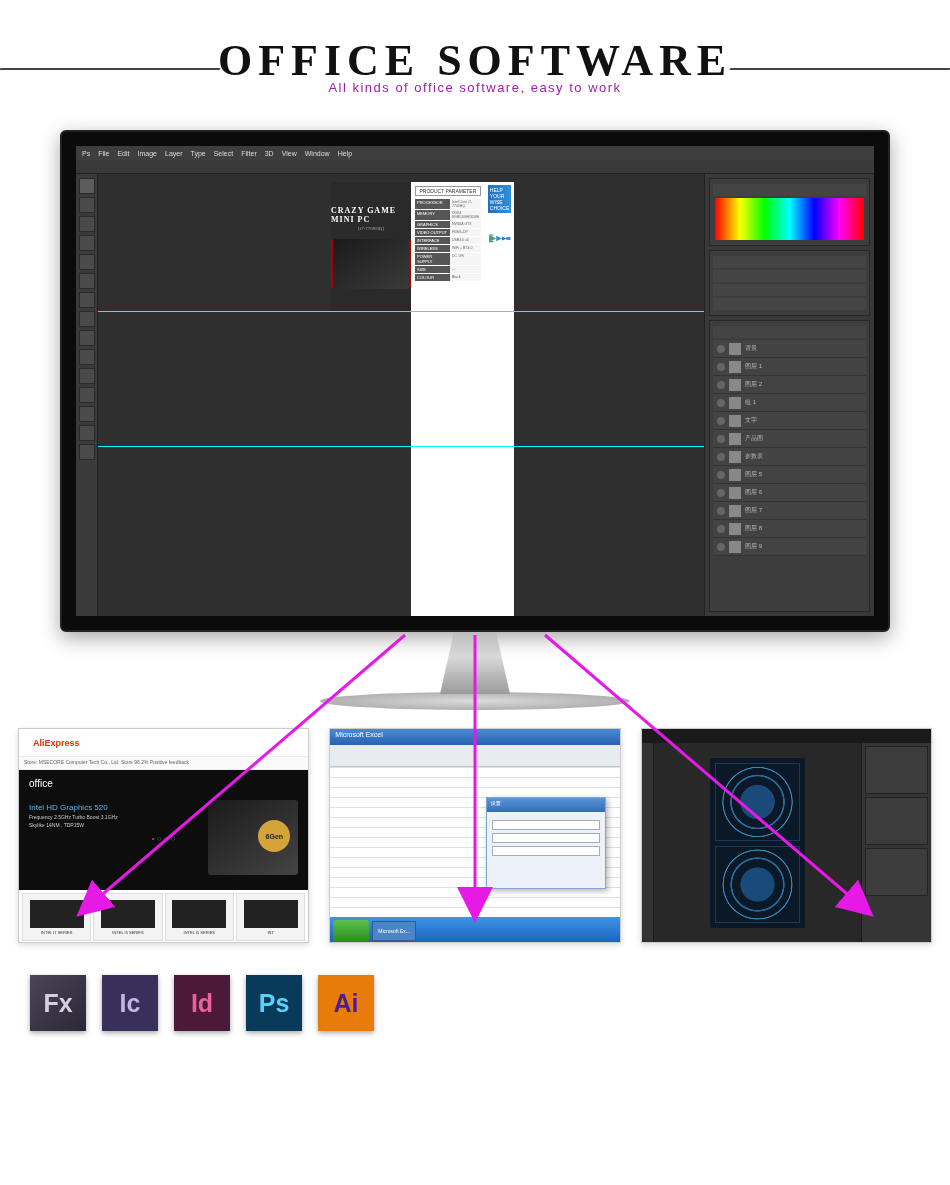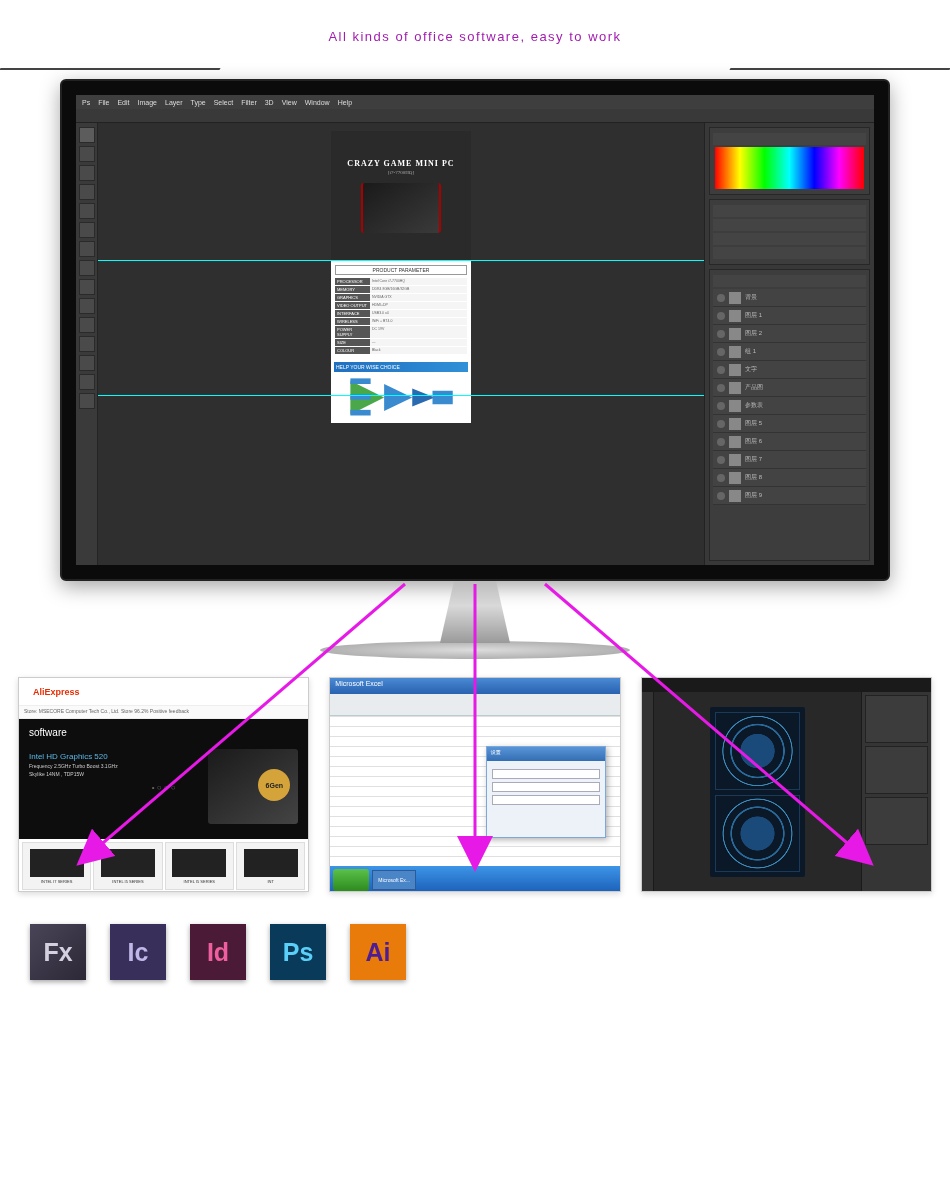--- a/index.html
+++ b/index.html
@@ -108,6 +108,7 @@
 
 <div class="header">
   <div class="header-line-l"></div>
+  <div class="header-title">OFFICE SOFTWARE</div>
   <div class="header-sub">All kinds of office software, easy to work</div>
   <div class="header-line-r"></div>
 </div>

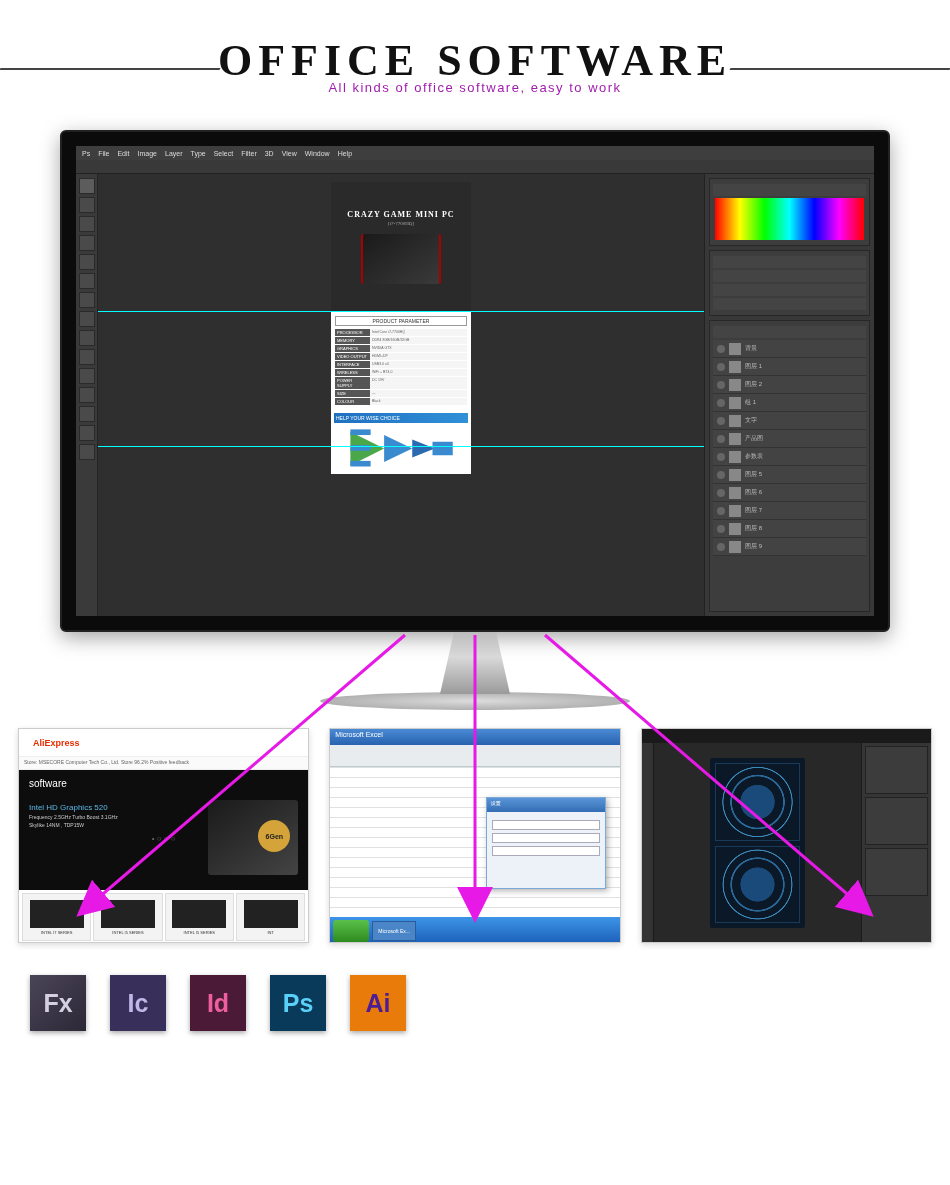--- a/index.html
+++ b/index.html
@@ -30,7 +30,7 @@
 .eye{width:8px;height:8px;background:#666;border-radius:50%}
 .thumb{width:12px;height:12px;background:#888}
 
-.doc{width:140px;display:flex;flex-direction:column}
+.doc{width:140px;display:flex;flex-direction:row}
 .doc-top{height:130px;background:#2a2a2a;display:flex;flex-direction:column;align-items:center;justify-content:center;color:#fff;font-family:serif}
 .doc-title{font-size:8px;letter-spacing:1px;font-weight:bold}
 .prod{width:80px;height:50px;background:linear-gradient(145deg,#1a1a1a,#3a3a3a);margin-top:8px;border-radius:3px;border-left:2px solid #a00;border-right:2px solid #a00}

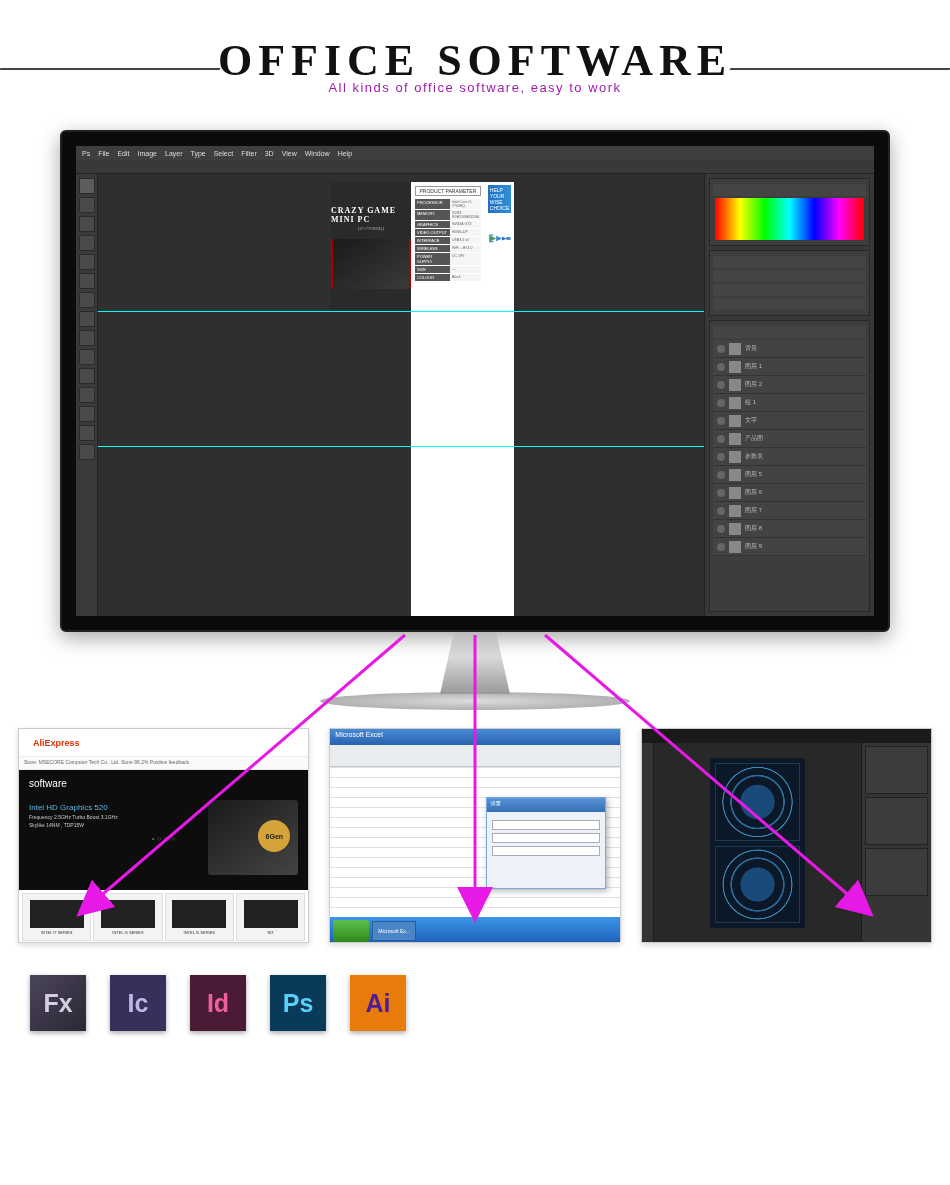--- a/index.html
+++ b/index.html
@@ -317,7 +317,7 @@
       </div>
     <div class="t1-store">Store: MSECORE Computer Tech Co., Ltd. Store   96.2% Positive feedback</div>
     <div class="t1-banner">
-      <div class="ms-logo">software</div>
+      <div class="ms-logo">office</div>
       <div class="t1-gpu">Intel HD Graphics 520</div>
       <div class="t1-spec">Frequency 2.5GHz Turbo Boost 3.1GHz</div>
       <div class="t1-spec">Skylike 14NM , TDP15W</div>

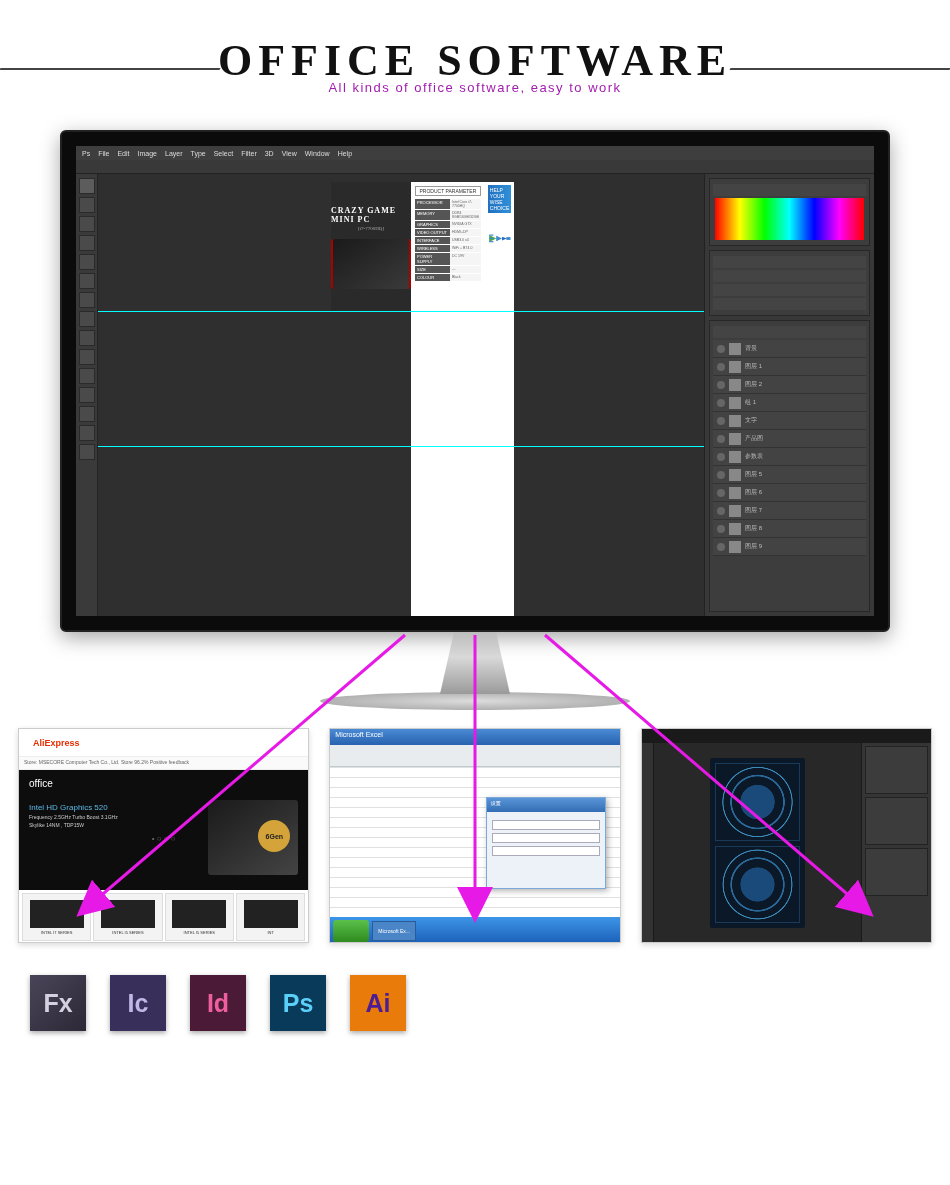--- a/index.html
+++ b/index.html
@@ -94,7 +94,7 @@
 .t3-panel{height:48px;background:#3c3c3c;border:1px solid #222;margin-bottom:3px}
 
 .footer{display:flex;align-items:center;padding:32px 30px;gap:30px}
-.adobe-icons{display:flex;gap:24px}
+.adobe-icons{display:flex;gap:16px}
 .aic{width:56px;height:56px;display:flex;align-items:center;justify-content:center;font-size:25px;font-weight:bold;box-shadow:0 2px 5px rgba(0,0,0,.35);font-family:Arial}
 .fx{background:linear-gradient(135deg,#4a4458,#2c2836);color:#d4d0e0}
 .ic{background:#38305a;color:#c0b6e8}

